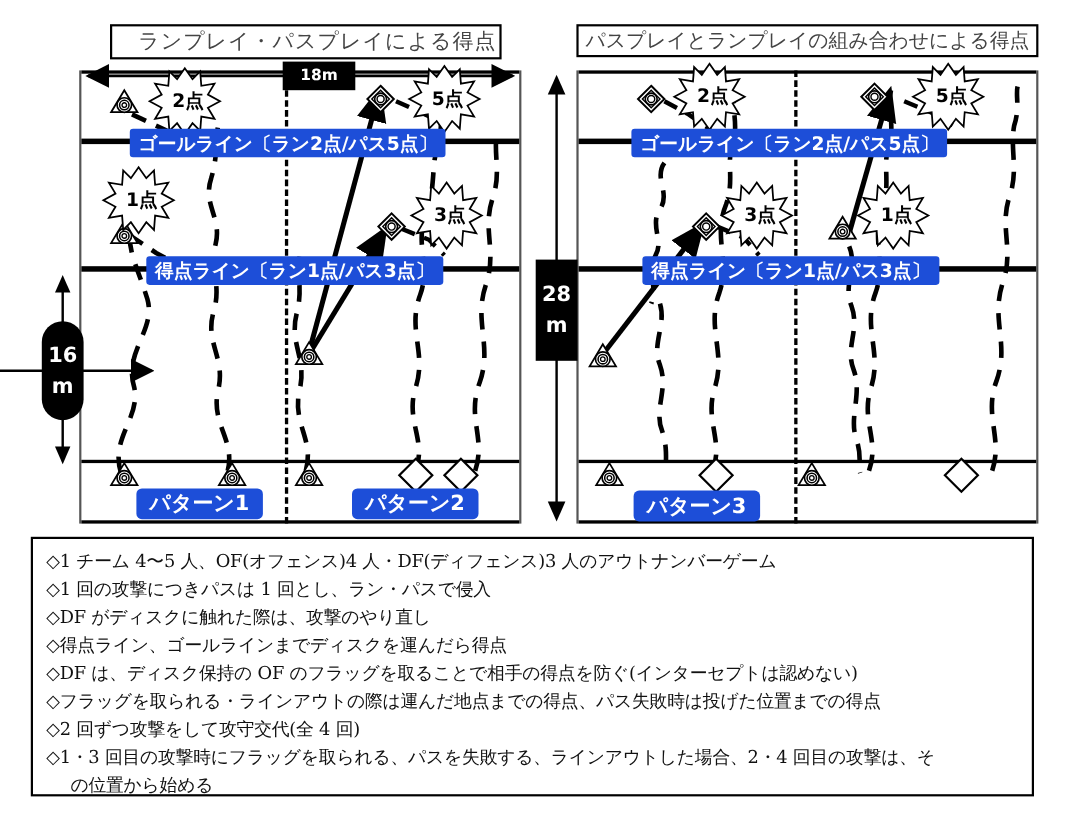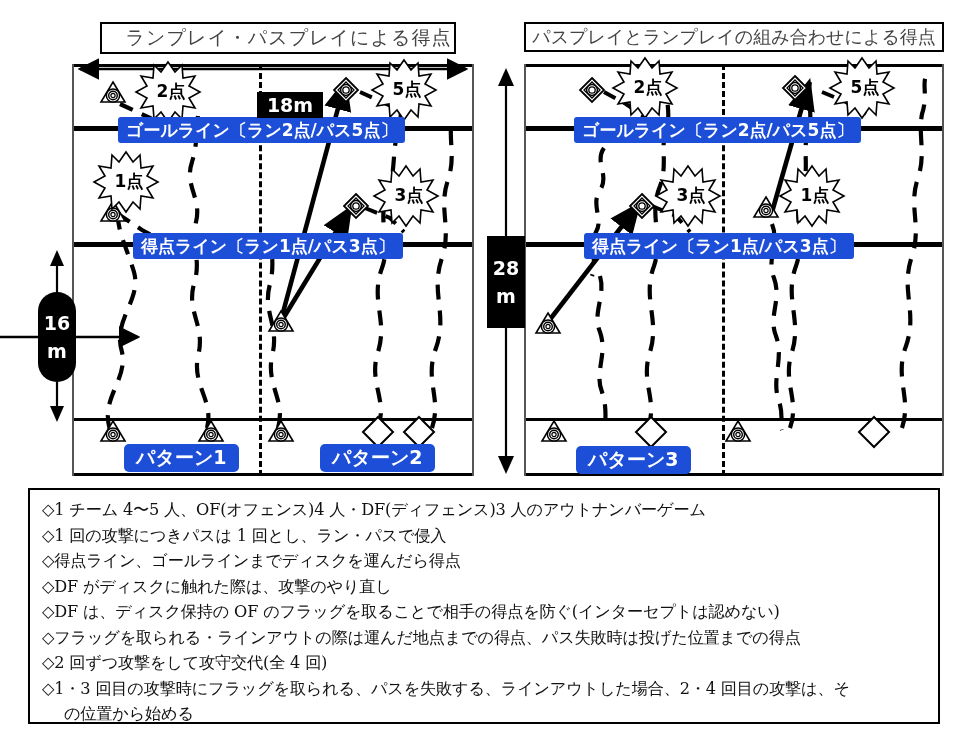--- a/index.html
+++ b/index.html
@@ -104,7 +104,7 @@
     z-index: 25;
   }
   #dim-18m {
-    left: 257px; top: 56px; width: 66px; height: 26px; font-size: 19px; margin-top: 36px;
+    left: 257px; top: 56px; width: 66px; height: 26px; font-size: 14px;
   }
   #dim-16m {
     left: 38px; top: 292px; width: 38px; height: 90px;

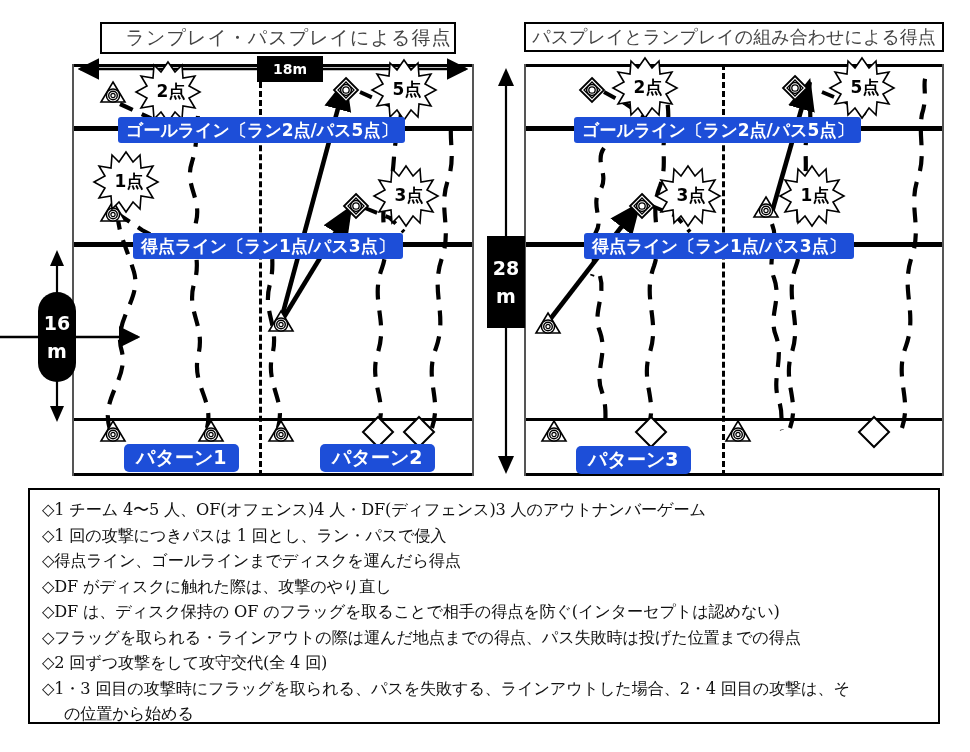--- a/index.html
+++ b/index.html
@@ -352,8 +352,8 @@
   <div id="rules-box">
     <div class="rule-line">◇1 チーム 4〜5 人、OF(オフェンス)4 人・DF(ディフェンス)3 人のアウトナンバーゲーム</div>
     <div class="rule-line">◇1 回の攻撃につきパスは 1 回とし、ラン・パスで侵入</div>
+    <div class="rule-line">◇DF がディスクに触れた際は、攻撃のやり直し</div>
     <div class="rule-line">◇得点ライン、ゴールラインまでディスクを運んだら得点</div>
-    <div class="rule-line">◇DF がディスクに触れた際は、攻撃のやり直し</div>
     <div class="rule-line">◇DF は、ディスク保持の OF のフラッグを取ることで相手の得点を防ぐ(インターセプトは認めない)</div>
     <div class="rule-line">◇フラッグを取られる・ラインアウトの際は運んだ地点までの得点、パス失敗時は投げた位置までの得点</div>
     <div class="rule-line">◇2 回ずつ攻撃をして攻守交代(全 4 回)</div>

